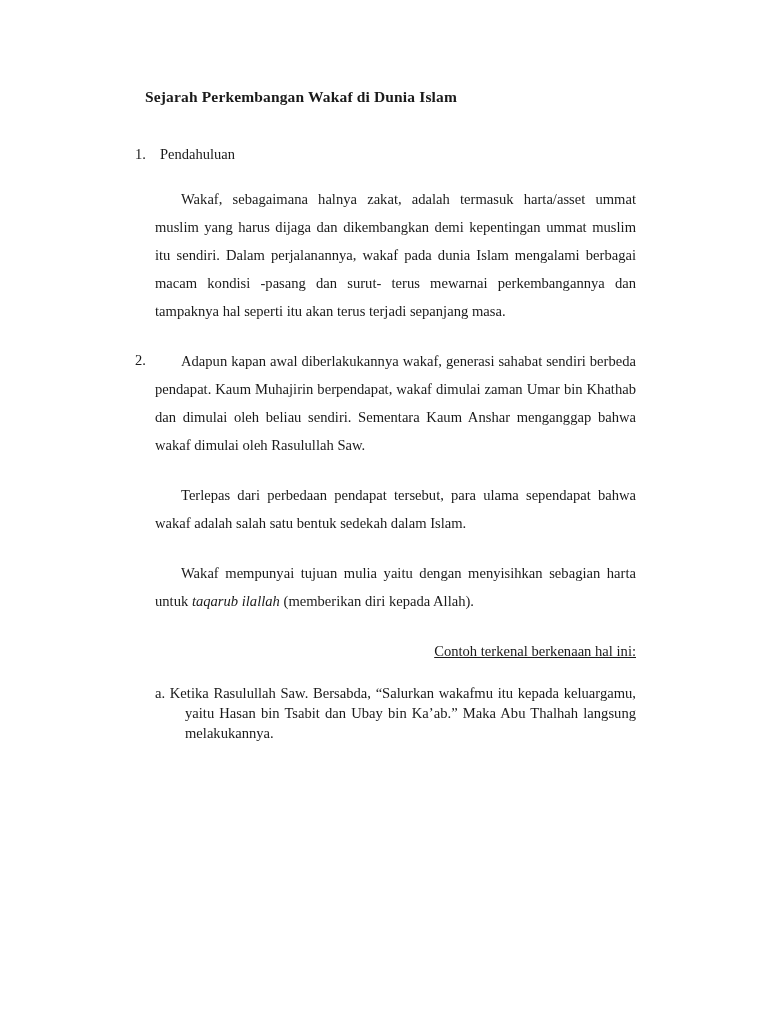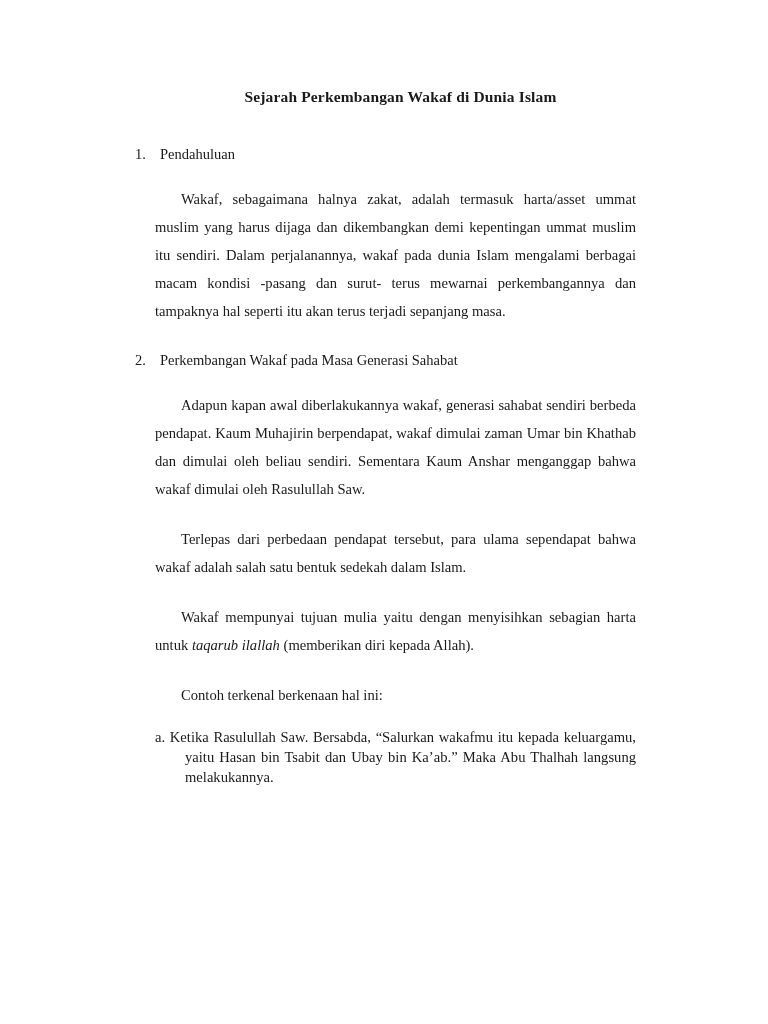--- a/index.html
+++ b/index.html
@@ -34,7 +34,6 @@
   }
 
   .doc-title {
-    text-align: center;
     font-weight: bold;
     font-size: 15.5px;
     letter-spacing: 0.15px;

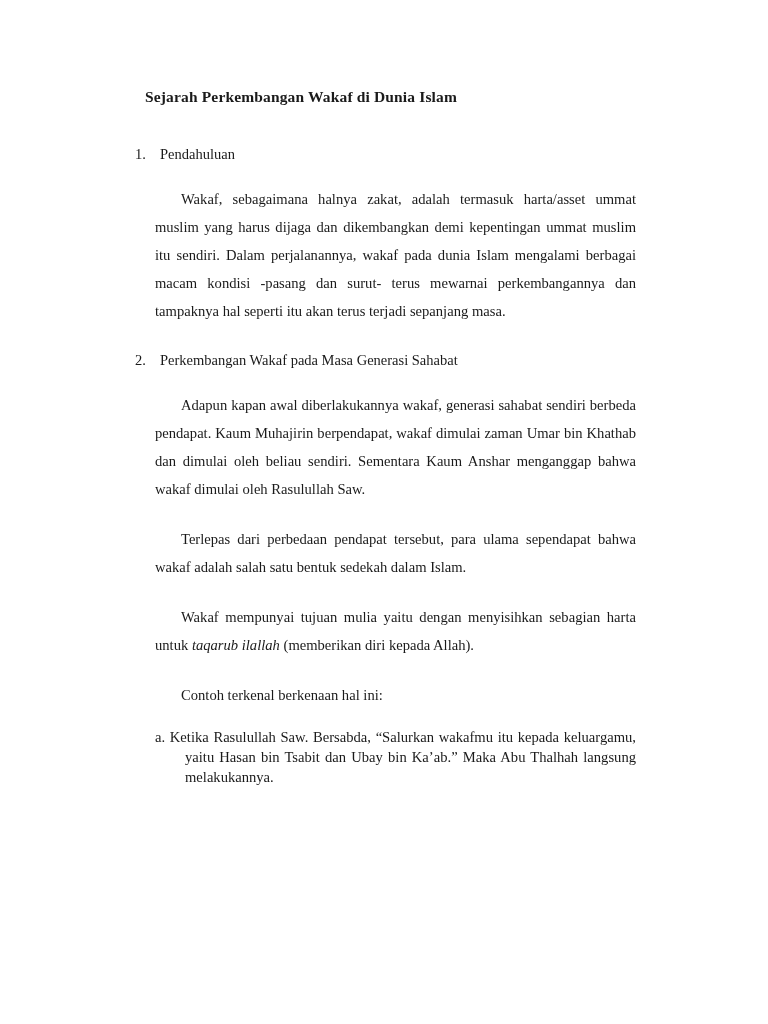--- a/index.html
+++ b/index.html
@@ -110,7 +110,6 @@
 
     <div class="num-item">
       <span class="num">2.</span>
-      <span>Perkembangan Wakaf pada Masa Generasi Sahabat</span>
     </div>
 
 

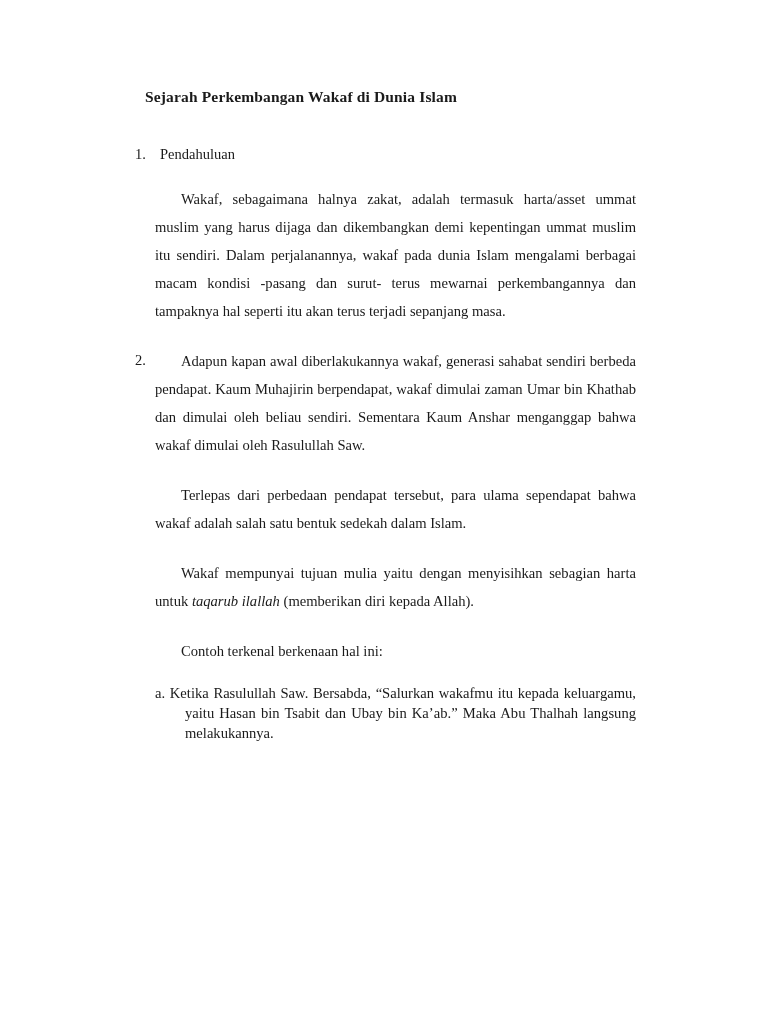--- a/index.html
+++ b/index.html
@@ -70,7 +70,7 @@
     line-height: 28px;
     text-indent: 26px;
   }
-  .para.last-left { text-align: left; }
+  .para.last-left { text-align: right; text-decoration: underline; }
   .para em { font-style: italic; }
 
   .para-tight { margin-bottom: 18px; }

